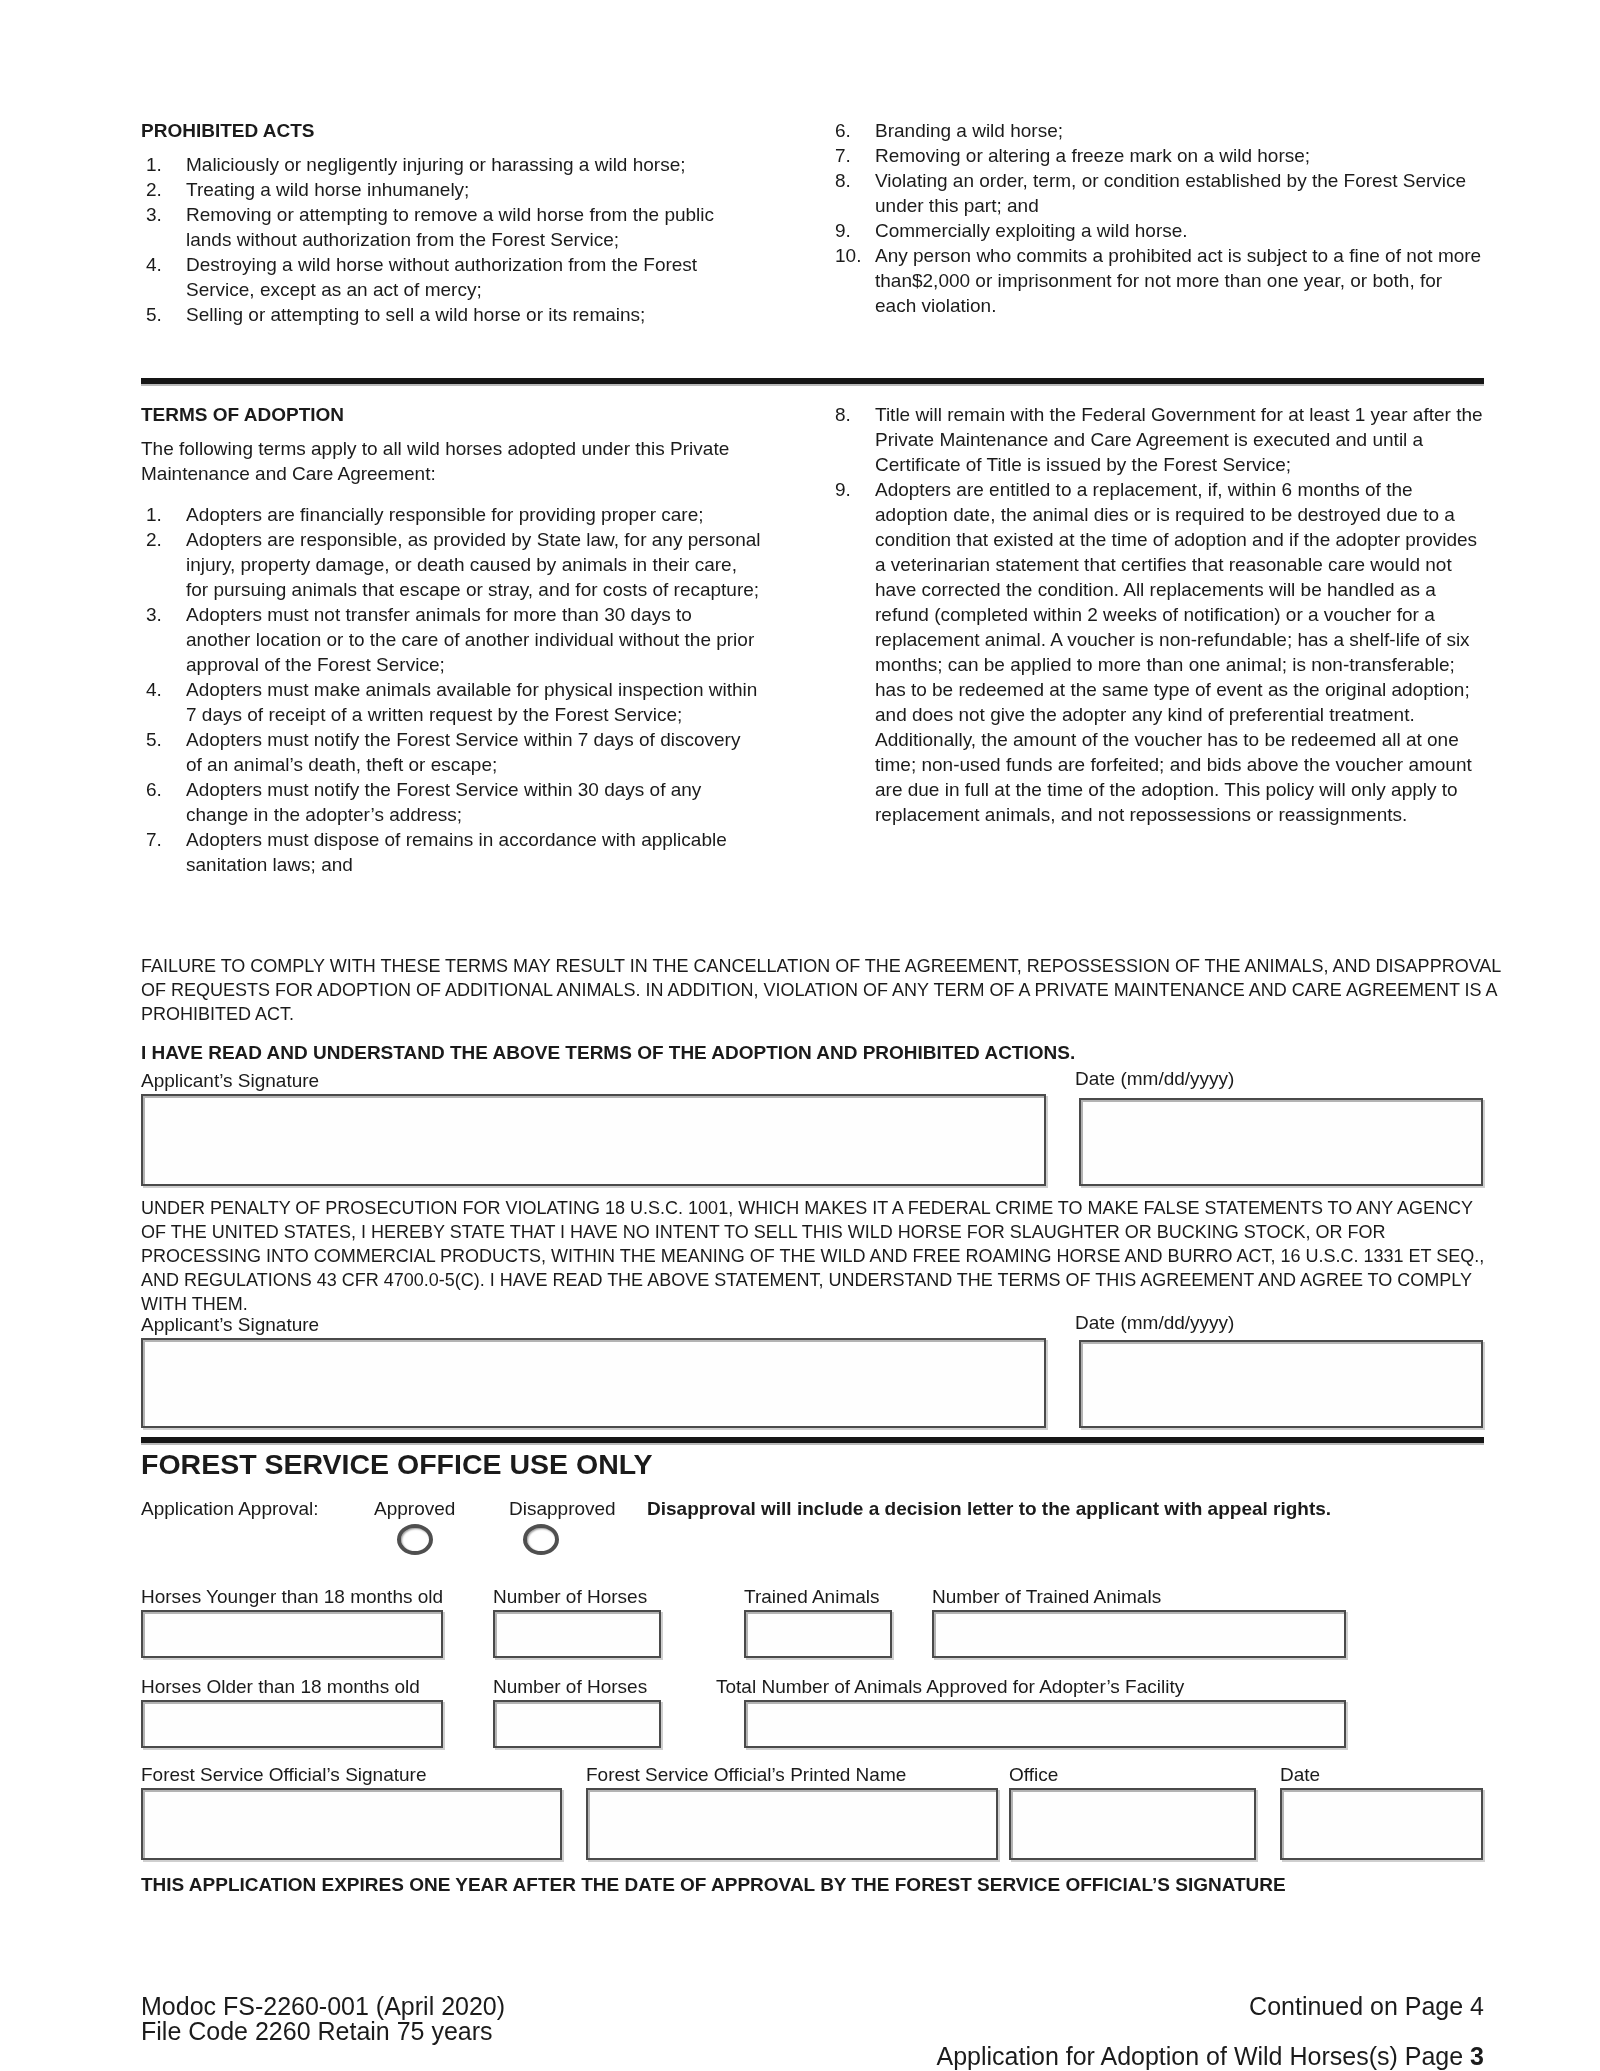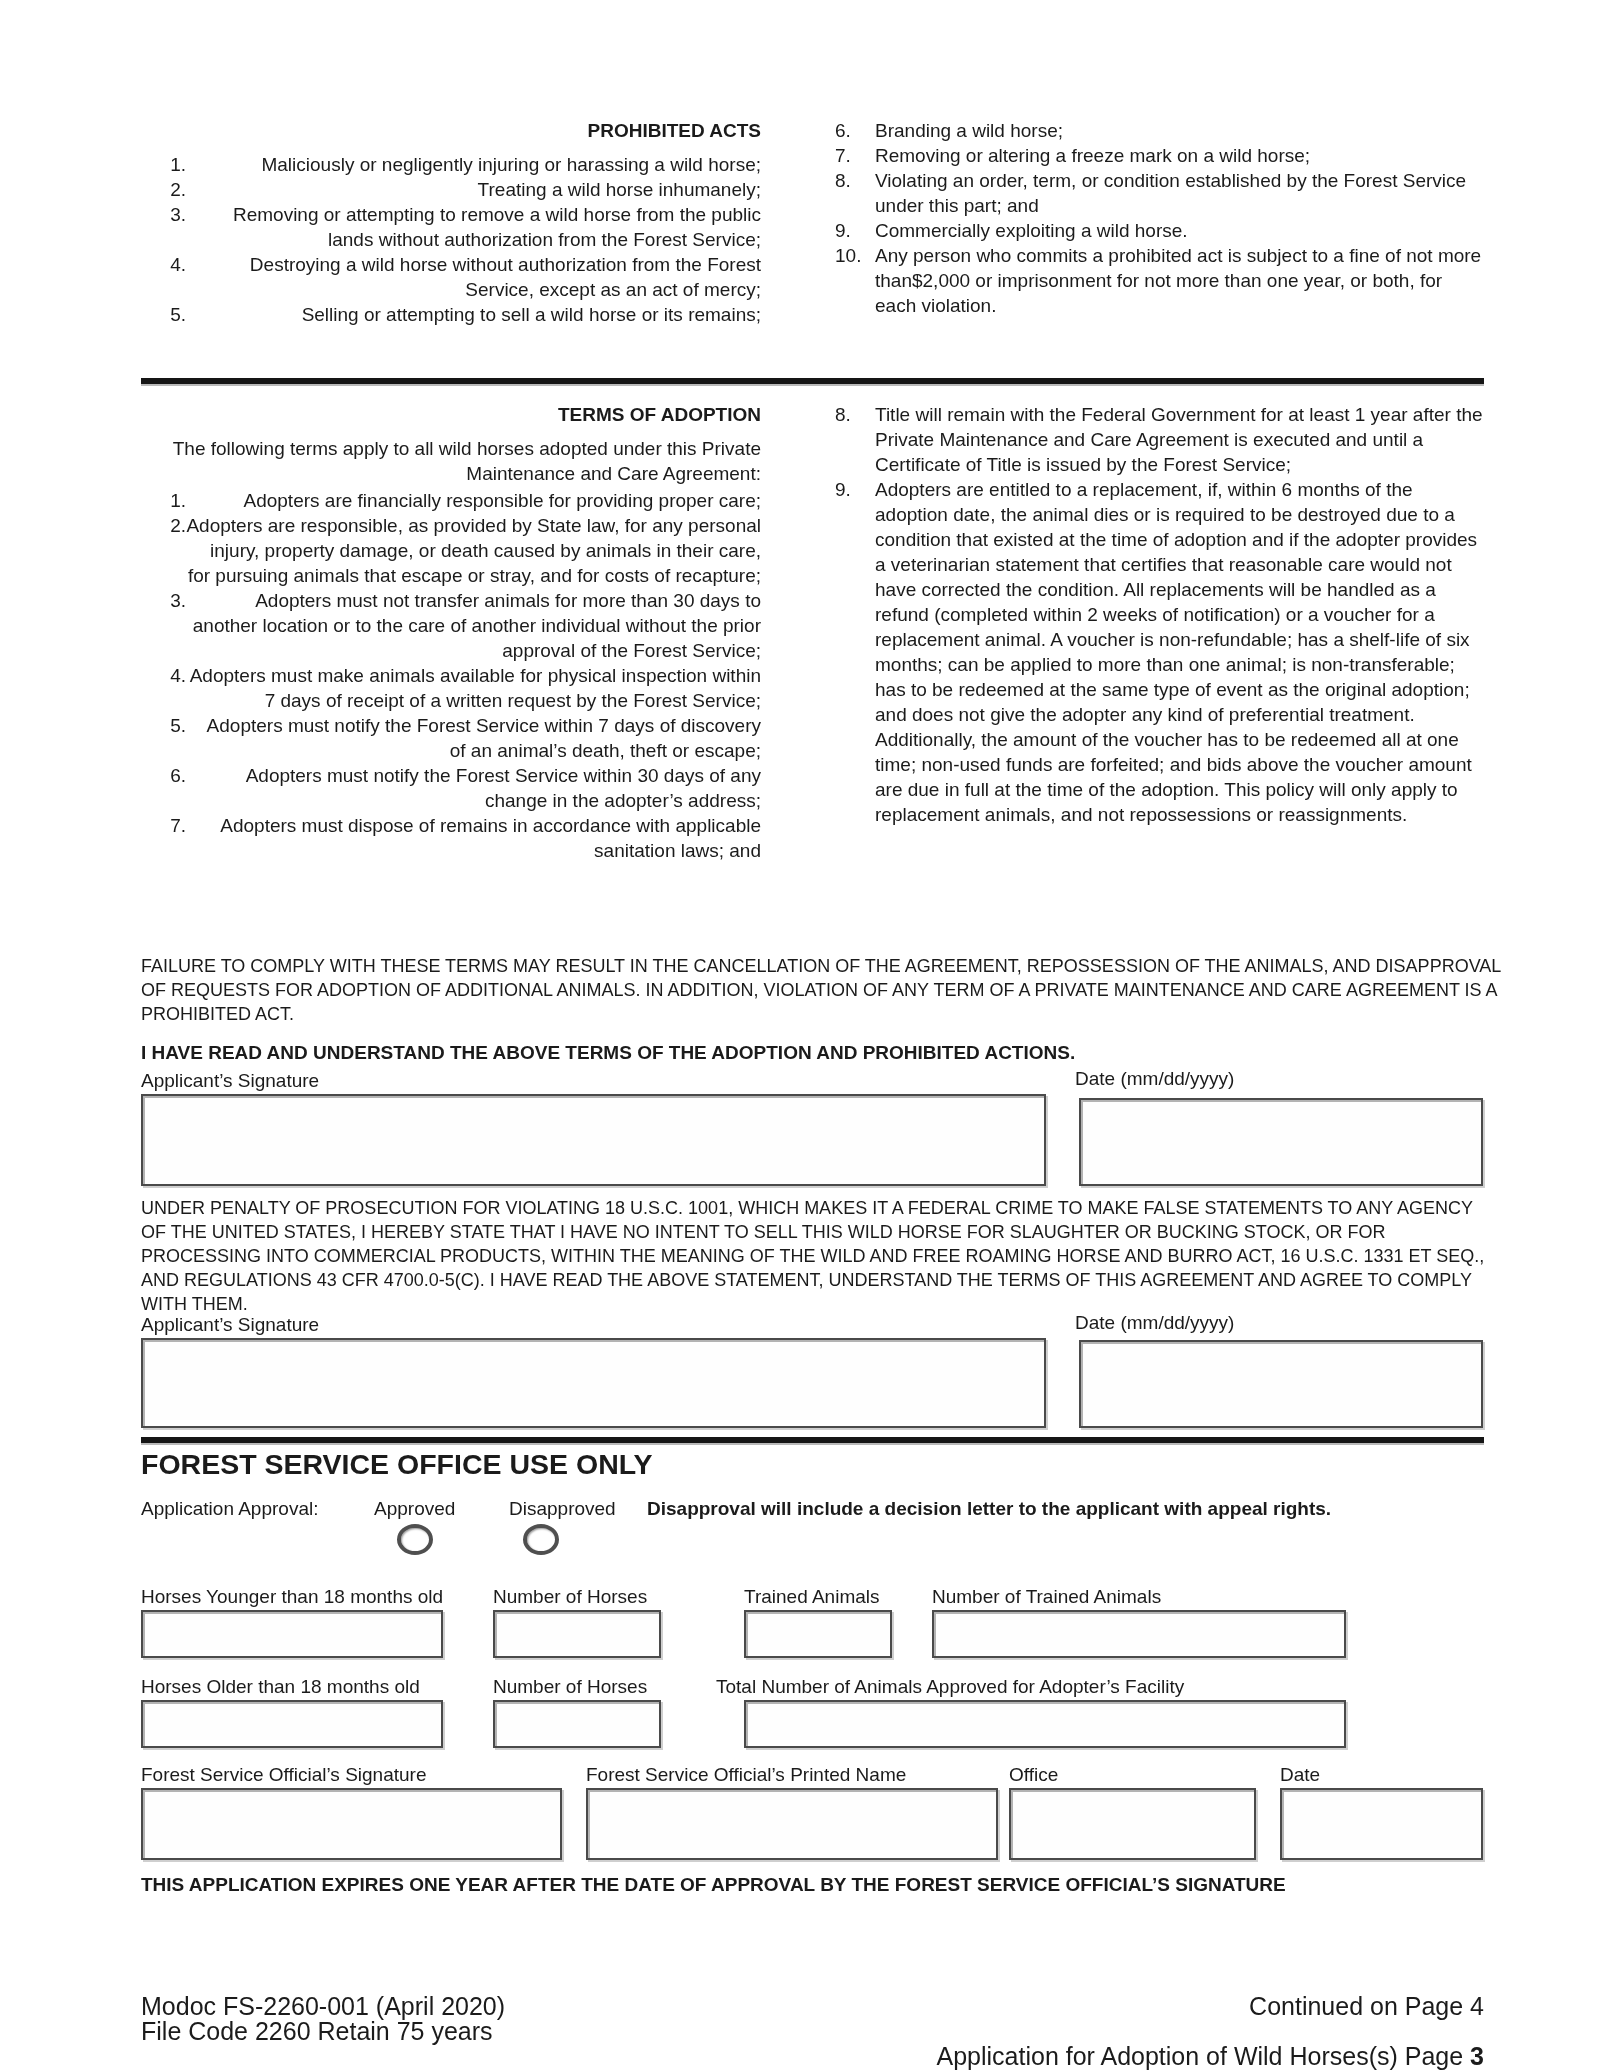--- a/index.html
+++ b/index.html
@@ -12,7 +12,7 @@
   .abs { position:absolute; }
   h2.sect { font-size:19px; font-weight:bold; margin-bottom:9px; }
   .cols { display:flex; justify-content:space-between; }
-  .col-l { width:620px;text-align:right; }
+  .col-l { width:620px; }
   .col-r { width:654px; }
   .li { display:flex; }
   .li .num { width:45px; flex:0 0 45px; padding-left:5px; }

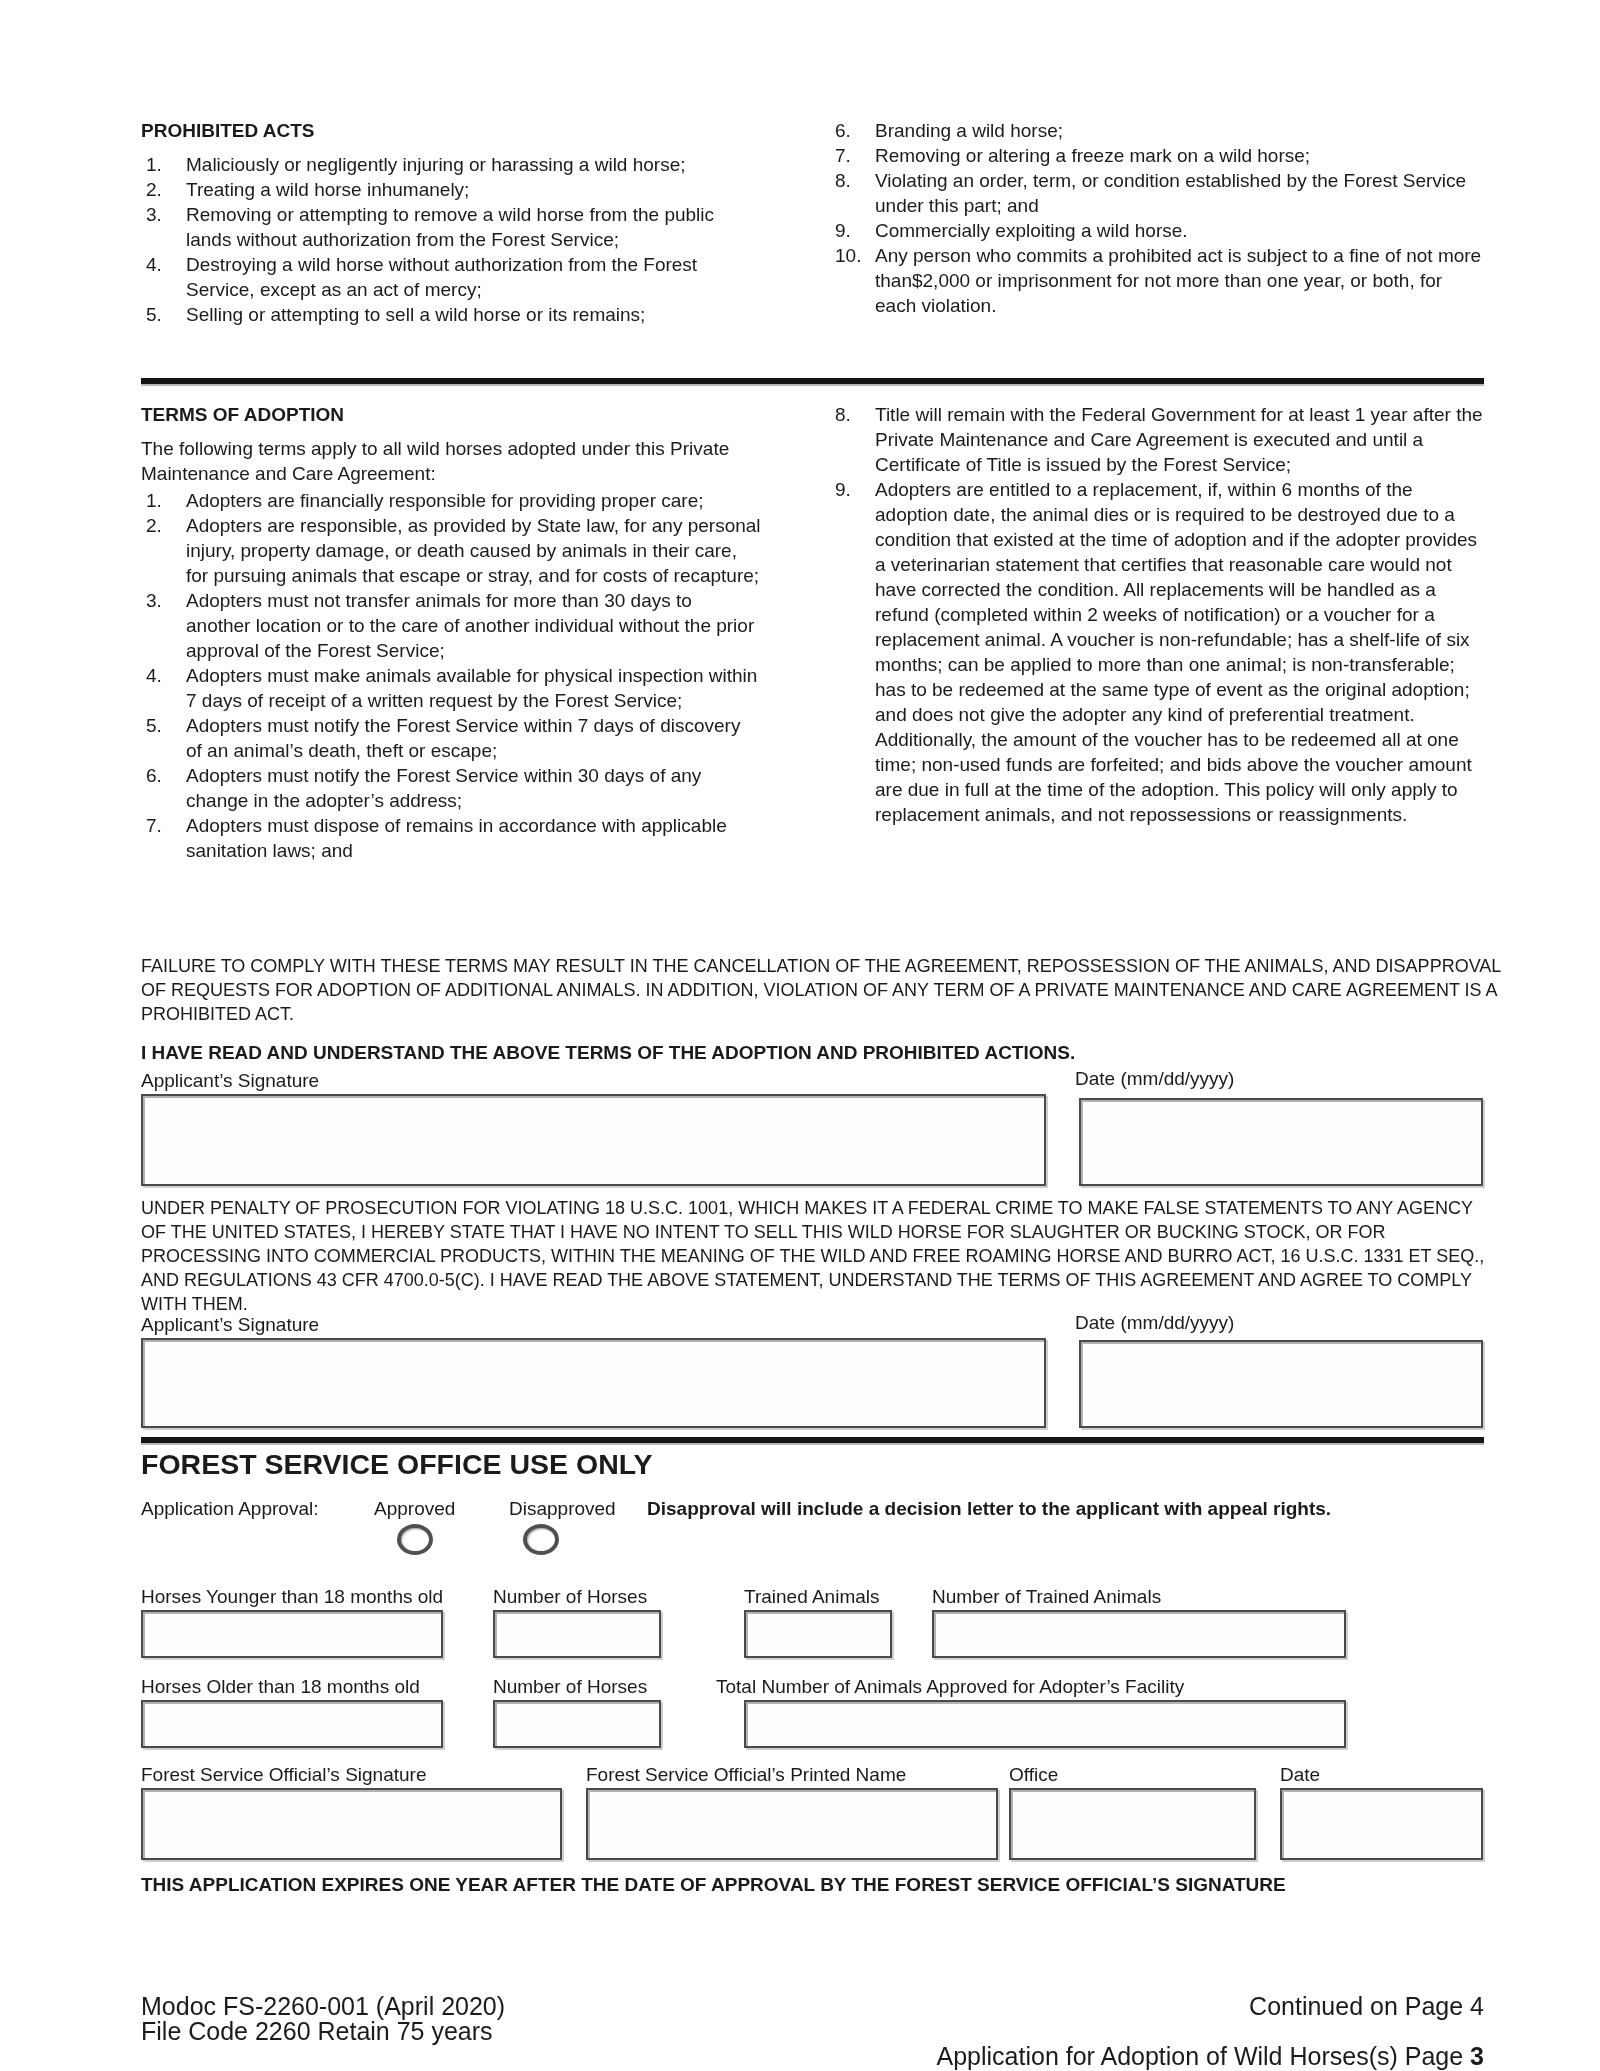--- a/index.html
+++ b/index.html
@@ -17,7 +17,7 @@
   .li { display:flex; }
   .li .num { width:45px; flex:0 0 45px; padding-left:5px; }
   .li .txt { flex:1; }
-  .intro { margin-bottom:2px; }
+  .intro { margin-bottom:16px; }
   .divider { left:141px; width:1343px; height:6px; background:#151515; box-shadow:0 2px 0 #b9b9b9; }
   .caps-par { width:1360px; font-size:18px; line-height:24px; }
   .flabel { position:absolute; white-space:nowrap; }

